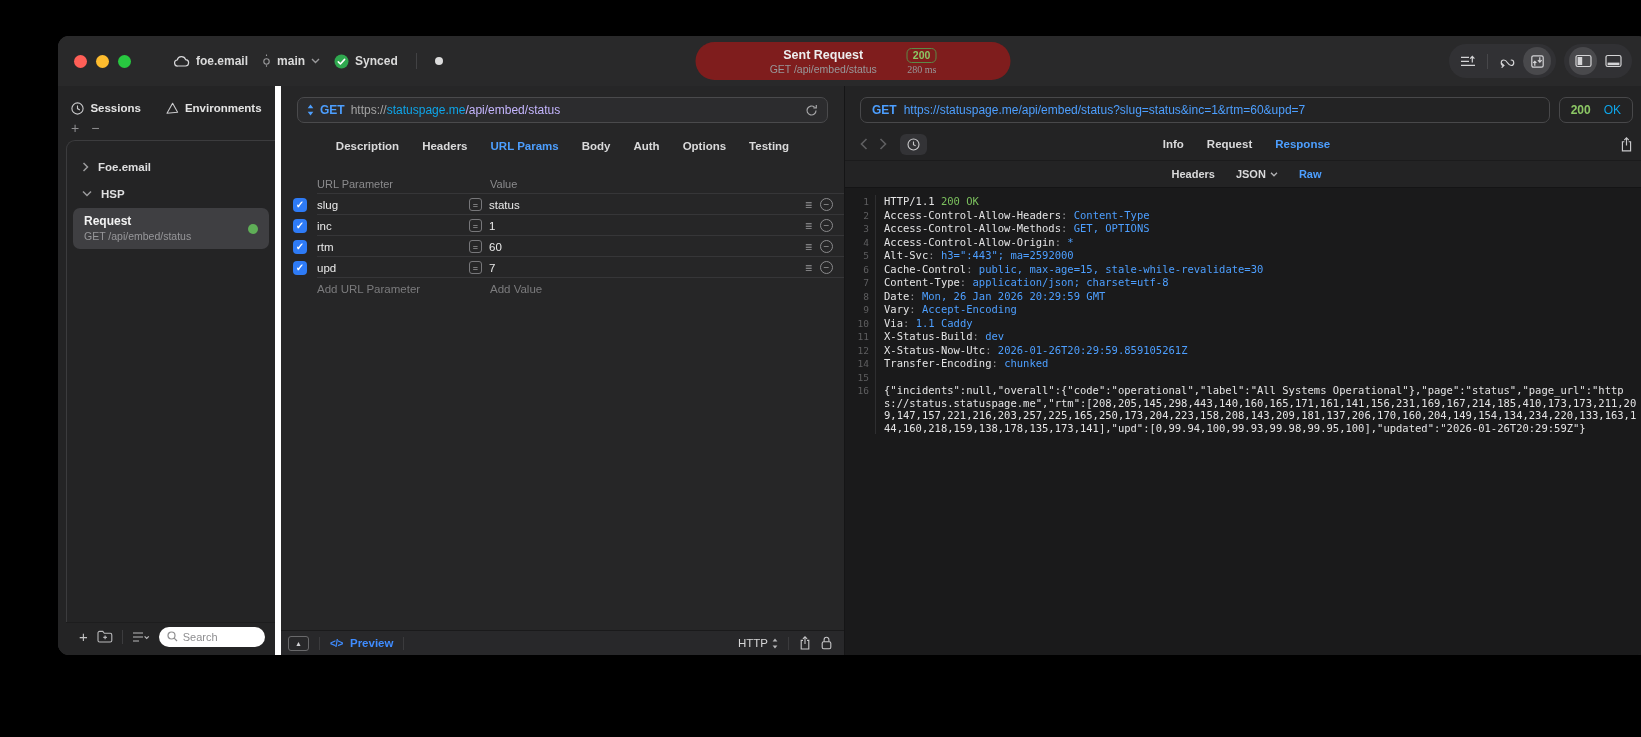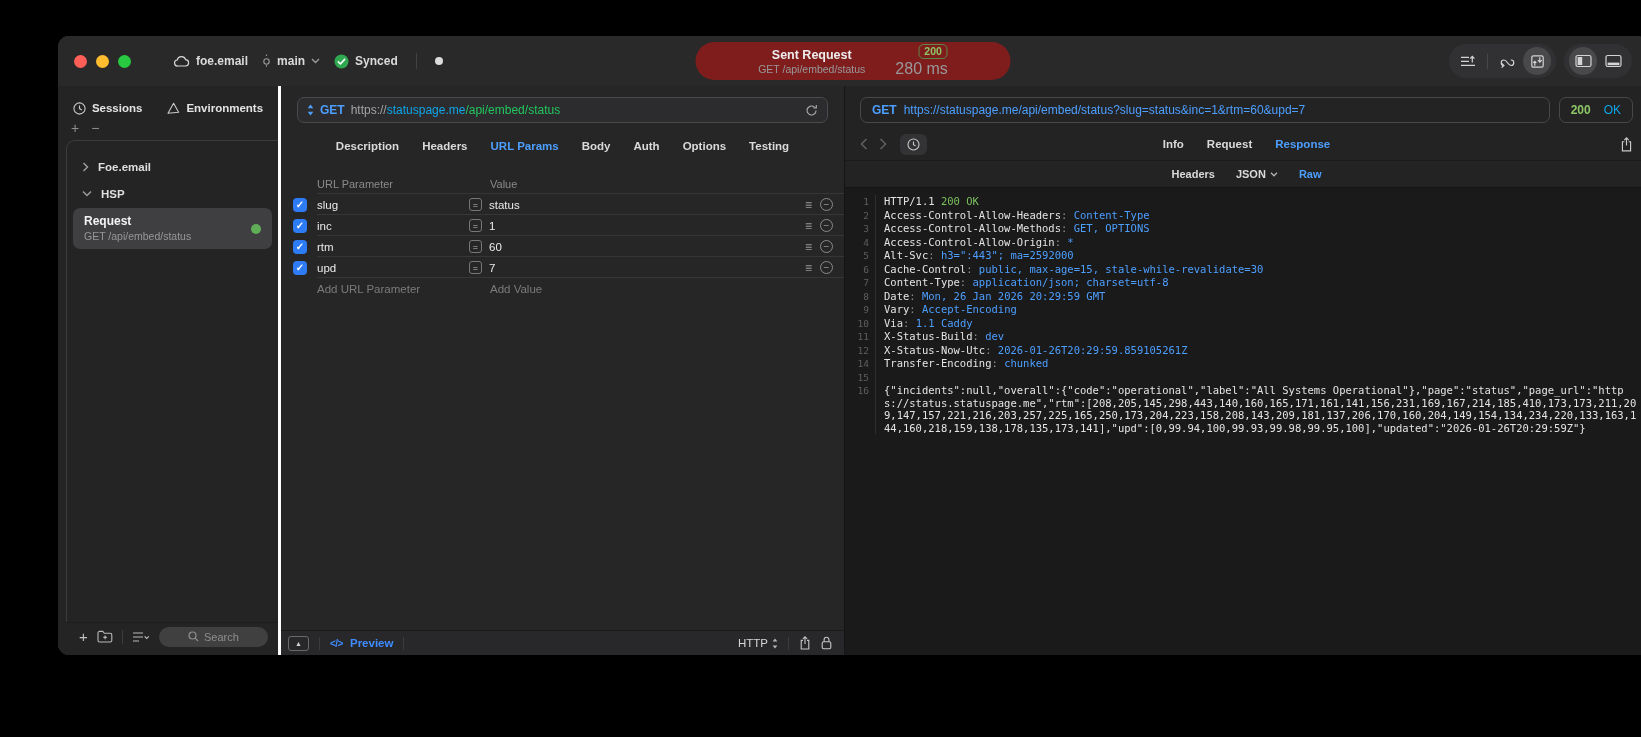--- a/index.html
+++ b/index.html
@@ -30,7 +30,7 @@
   .cp-right { display:flex; flex-direction:column; align-items:flex-end; gap:1px; }
   .status-badge { border:1px solid #5c8a47; border-radius:5px; color:#8cc765;
     font-size:10.5px; font-weight:600; padding:0px 5px; line-height:13px; }
-  .cp-time { font-size:16px; color:#98989a; }
+  .cp-time { font-size:10px; color:#98989a;font-family:Liberation Serif, serif; }
   .tb-right { margin-left:auto; display:flex; gap:8px; }
   .icon-pill { height:34px; background:#313134; border-radius:17px; display:flex;
     align-items:center; padding:0 5px; gap:2px; }

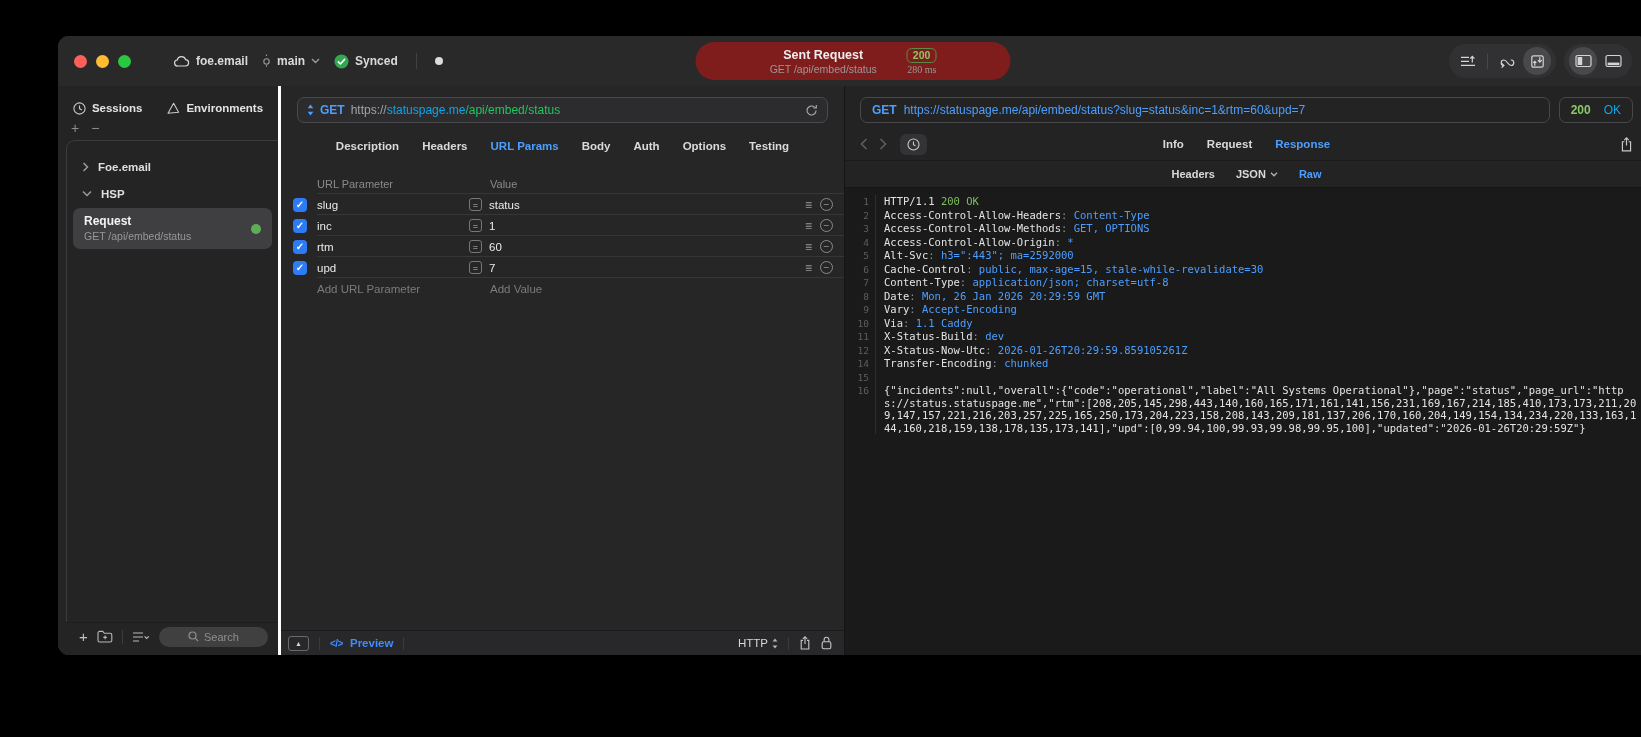--- a/index.html
+++ b/index.html
@@ -44,7 +44,7 @@
 
   
   .sidebar { width:223px; flex:none; display:flex; flex-direction:column;
-    background:#242425; border-right:3px solid #ffffff; }
+    background:#242425; border-right:6px solid #ffffff; }
   .sb-tabs { height:36px; flex:none; display:flex; align-items:center; justify-content:center;
     gap:24px; padding-top:8px; color:#e4e4e4; font-size:11.5px; font-weight:600; }
   .sb-tab { display:flex; align-items:center; gap:6px; }

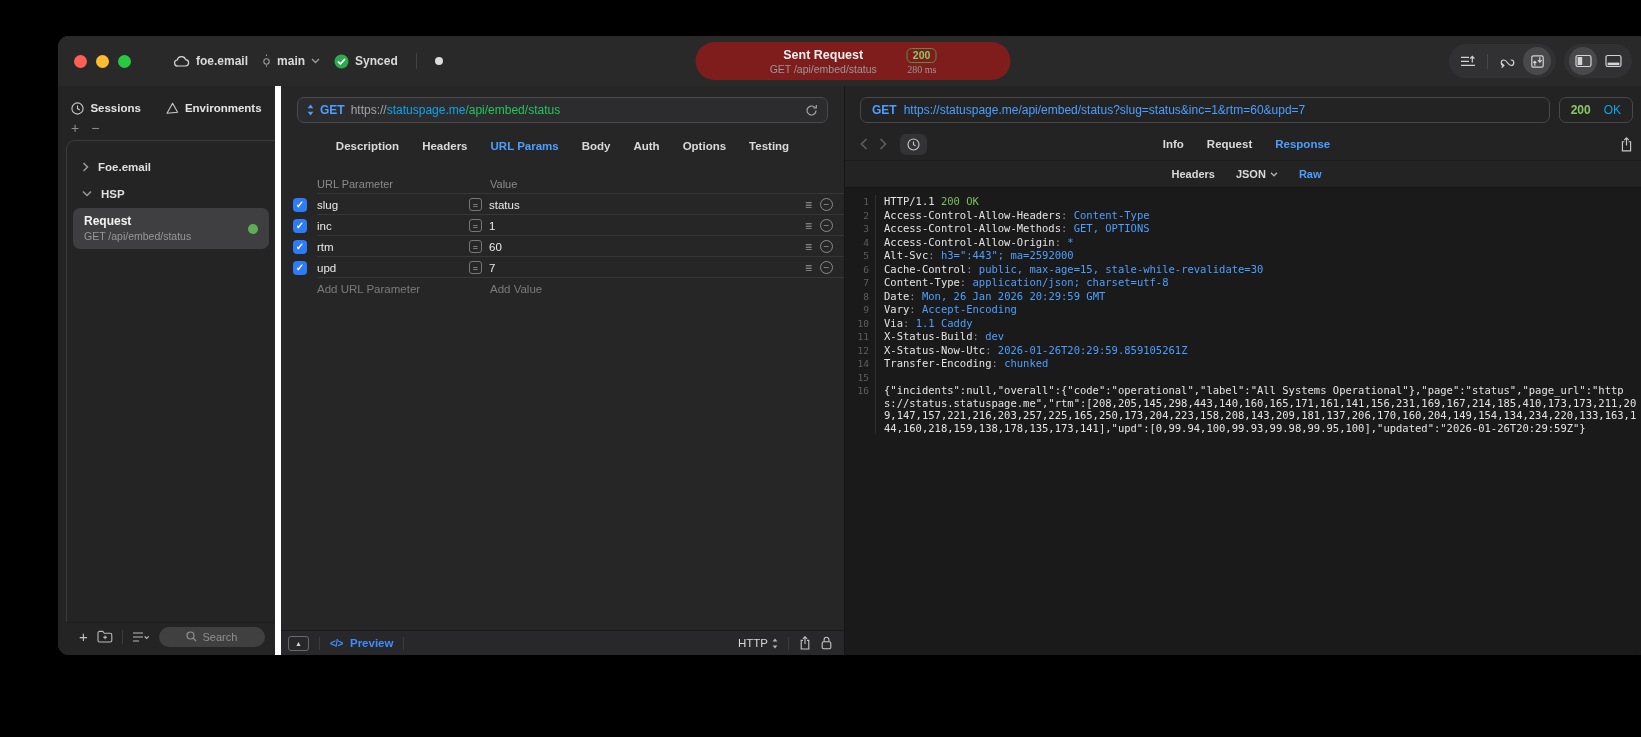--- a/index.html
+++ b/index.html
@@ -75,7 +75,7 @@
   .url-field { height:26px; border:1px solid #4a4a4c; background:#2c2c2e; border-radius:7px;
     display:flex; align-items:center; padding:0 9px; gap:6px; font-size:12px; }
   .method { color:#4d9fff; font-weight:700; }
-  .u-scheme{color:#a3a3a3} .u-host{color:#0ea5e9} .u-path{color:#22c55e}
+  .u-scheme{color:#a3a3a3} .u-host{color:#0ea5e9} .u-path{color:#c4b5fd}
   .refresh { margin-left:auto; color:#a6a6a8; }
   .req-tabs { height:36px; flex:none; display:flex; align-items:center; justify-content:center;
     gap:23px; font-size:11.5px; color:#dadadb; font-weight:600; }

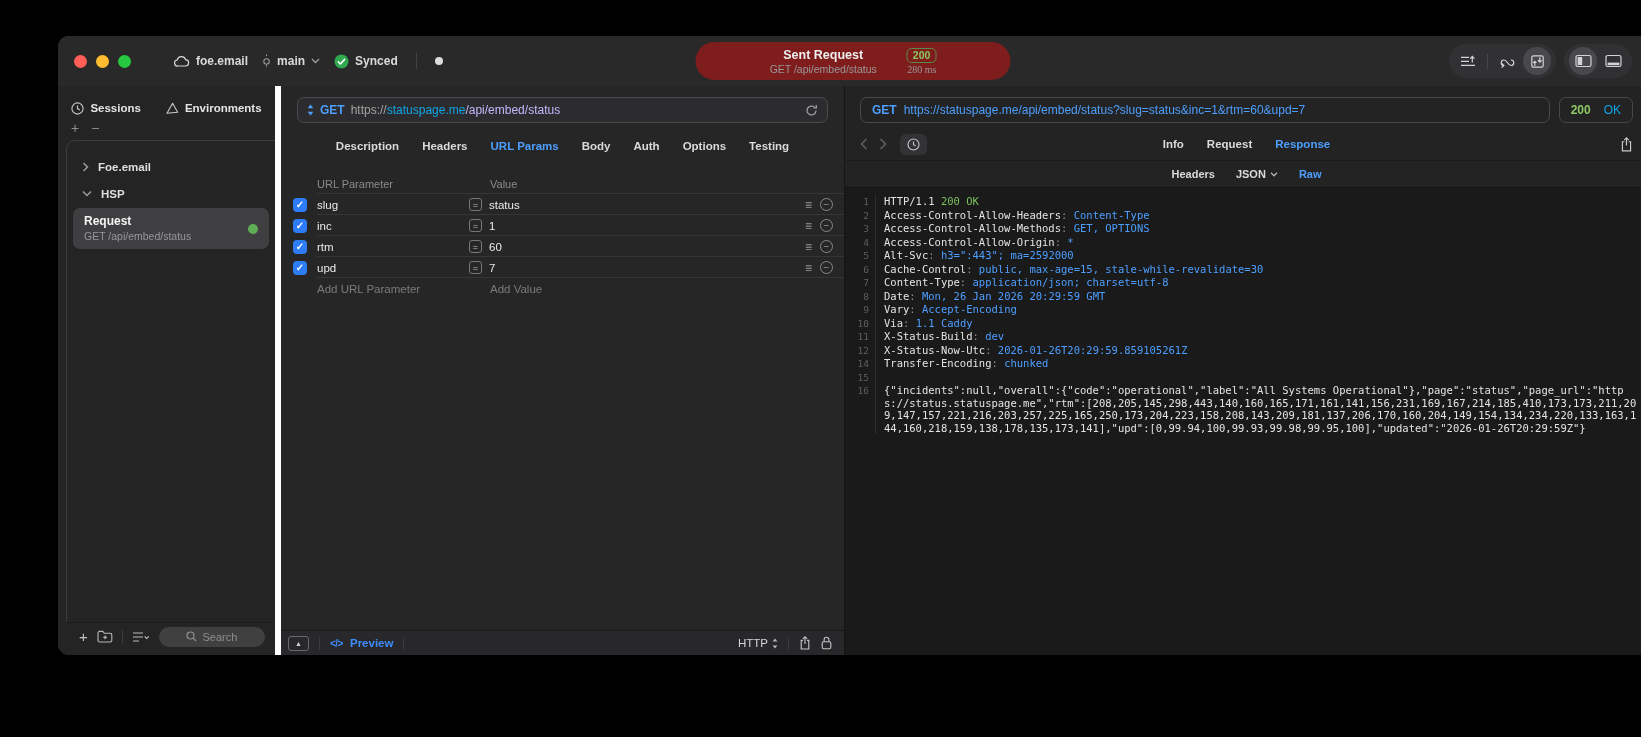--- a/index.html
+++ b/index.html
@@ -65,8 +65,8 @@
     padding:0 10px 5px 13px; color:#b9b9bb; border-top:1px solid #1d1d1e; margin-left:8px; }
   .sb-tdiv { width:1px; height:14px; background:#3c3c3e; }
   .plus-txt { font-size:15px; color:#c3c3c5; line-height:12px; }
-  .search-pill { flex:1; height:20px; background:#404040; border-radius:10px;
-    display:flex; align-items:center; gap:5px; padding:0 8px; color:#8e8e90; font-size:11px;justify-content:center; }
+  .search-pill { flex:1; height:20px; background:#ffffff; border-radius:10px;
+    display:flex; align-items:center; gap:5px; padding:0 8px; color:#8e8e90; font-size:11px; }
 
   
   .middle { width:564px; flex:none; display:flex; flex-direction:column;

